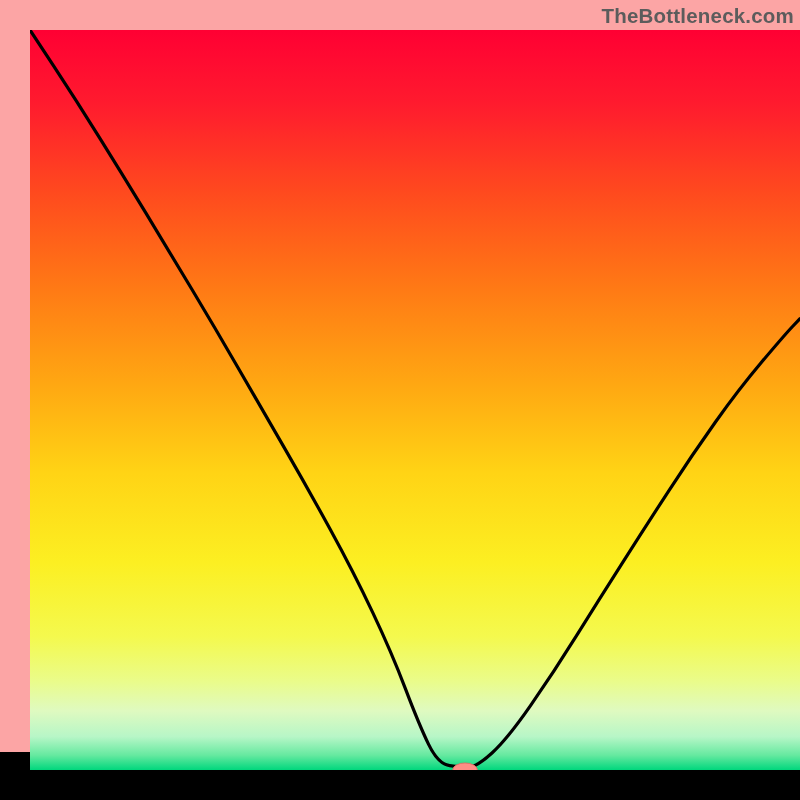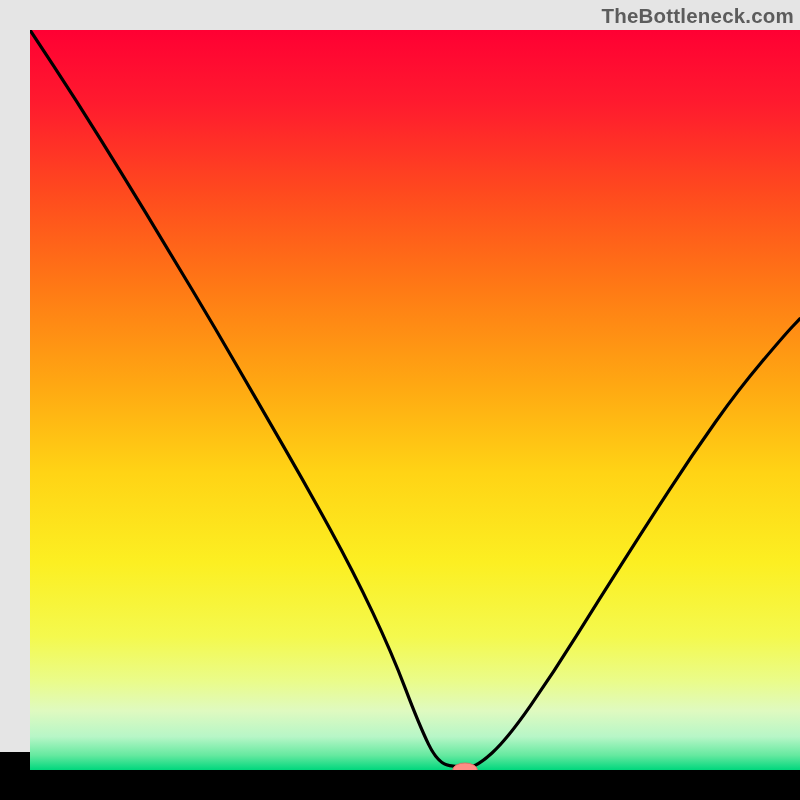--- a/index.html
+++ b/index.html
@@ -15,7 +15,7 @@
     position: relative;
     width: 800px;
     height: 752px;
-    background: #e5e5e5;
+    background: #fca5a5;
   }
   .plot-area {
     position: absolute;

